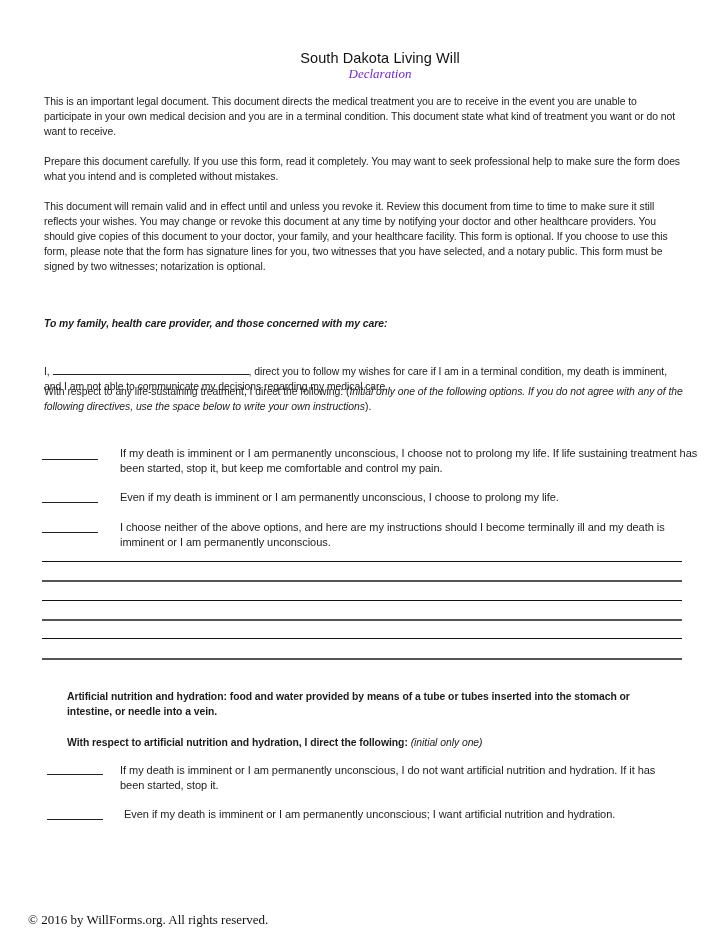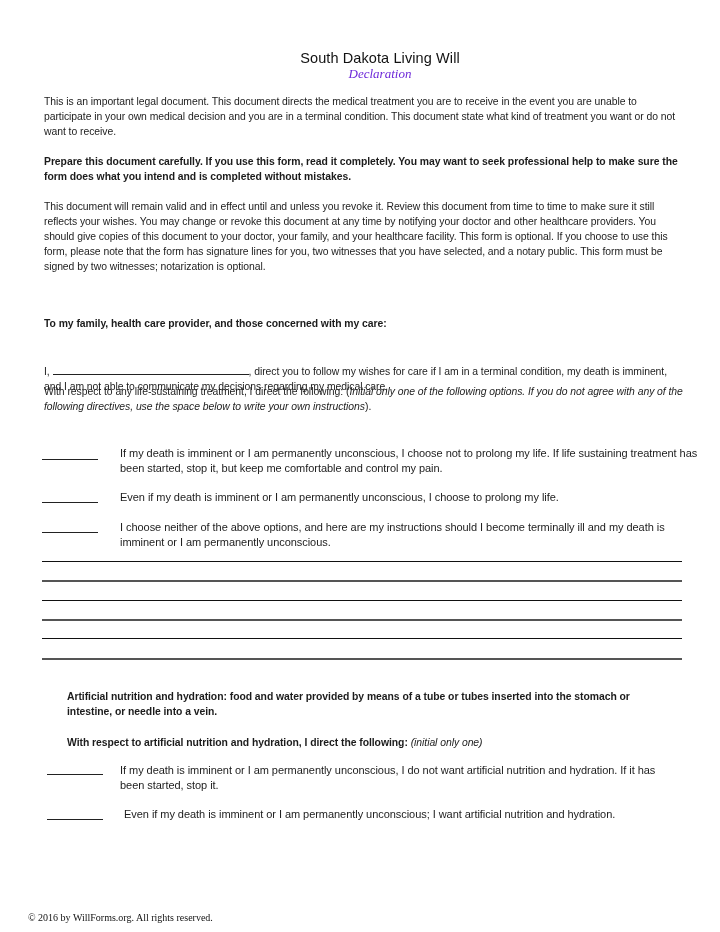--- a/index.html
+++ b/index.html
@@ -91,7 +91,7 @@
   <div class="abs subtitle">Declaration</div>
 
   <div class="abs para" style="top:94px;">This is an important legal document.  This document directs the medical treatment you are to receive in the event you are unable to participate in your own medical decision and you are in a terminal condition.  This document state what kind of treatment you want or do not want to receive.</div>
-  <div class="abs para" style="top:154px;font-weight:bold;">Prepare this document carefully.  If you use this form, read it completely.  You may want to seek professional help to make sure the form does what you intend and is completed without mistakes.</div>
+  <div class="abs para" style="top:154px;">Prepare this document carefully.  If you use this form, read it completely.  You may want to seek professional help to make sure the form does what you intend and is completed without mistakes.</div>
   <div class="abs para" style="top:199px;">This document will remain valid and in effect until and unless you revoke it.  Review this document from time to time to make sure it still reflects your wishes.  You may change or revoke this document at any time by notifying your doctor and other healthcare providers.  You should give copies of this document to your doctor, your family, and your healthcare facility.  This form is optional.  If you choose to use this form, please note that the form has signature lines for you, two witnesses that you have selected, and a notary public.  This form must be signed by two witnesses; notarization is optional.</div>
 
   <div class="abs para bold" style="top:316px;">To my family, health care provider, and those concerned with my care:</div>

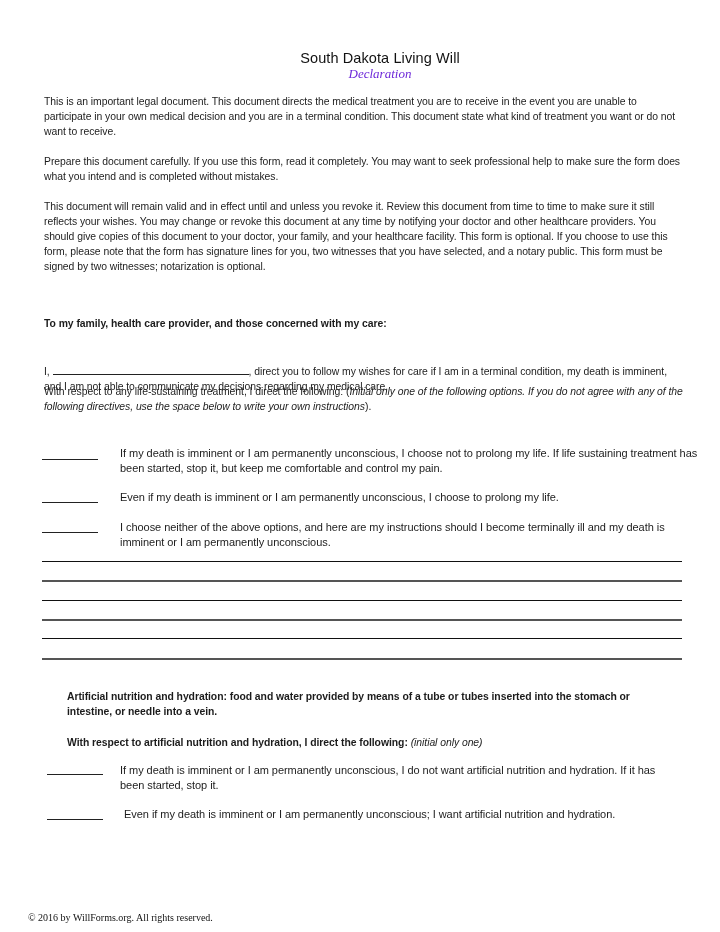--- a/index.html
+++ b/index.html
@@ -94,7 +94,7 @@
   <div class="abs para" style="top:154px;">Prepare this document carefully.  If you use this form, read it completely.  You may want to seek professional help to make sure the form does what you intend and is completed without mistakes.</div>
   <div class="abs para" style="top:199px;">This document will remain valid and in effect until and unless you revoke it.  Review this document from time to time to make sure it still reflects your wishes.  You may change or revoke this document at any time by notifying your doctor and other healthcare providers.  You should give copies of this document to your doctor, your family, and your healthcare facility.  This form is optional.  If you choose to use this form, please note that the form has signature lines for you, two witnesses that you have selected, and a notary public.  This form must be signed by two witnesses; notarization is optional.</div>
 
-  <div class="abs para bold" style="top:316px;">To my family, health care provider, and those concerned with my care:</div>
+  <div class="abs para bold" style="top:316px;font-style:italic;">To my family, health care provider, and those concerned with my care:</div>
 
   <div class="abs para" style="top:346px;margin-top:17px;">
     <span>I, </span><span class="blank-line" style="width:196px;height:11px;"></span><span>, direct you to follow my wishes for care if I am in a terminal condition, my death is imminent, and I am not able to communicate my decisions regarding my medical care.</span>

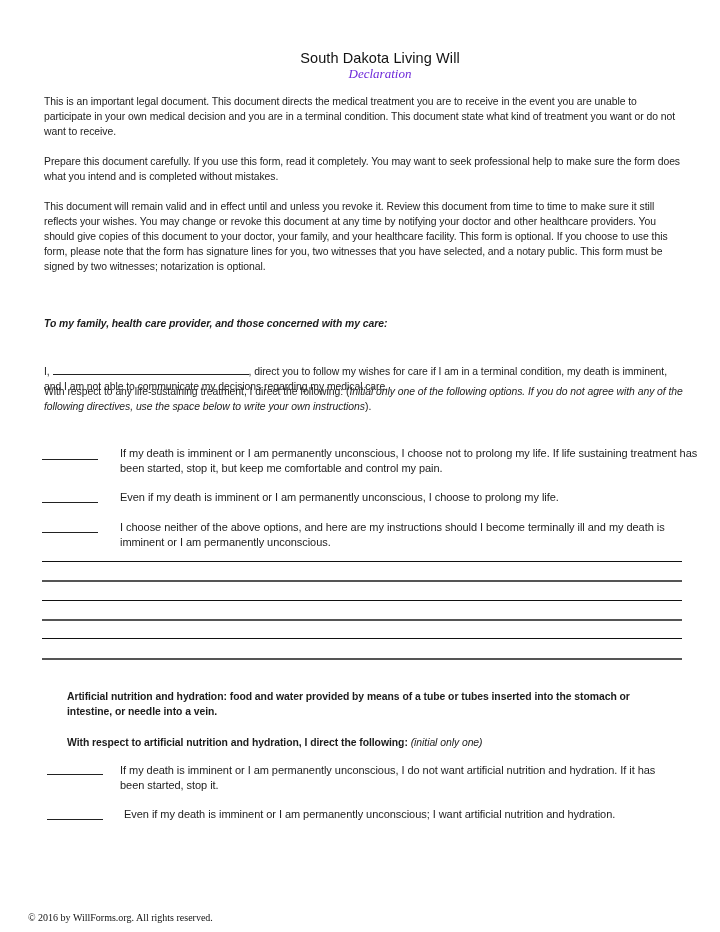--- a/index.html
+++ b/index.html
@@ -78,7 +78,7 @@
     .footer {
       left: 8px; top: 912px;
       font-family: "Liberation Serif", serif;
-      font-size: 10px;
+      font-size: 13px;
       color: #111;
     }
   </style>

